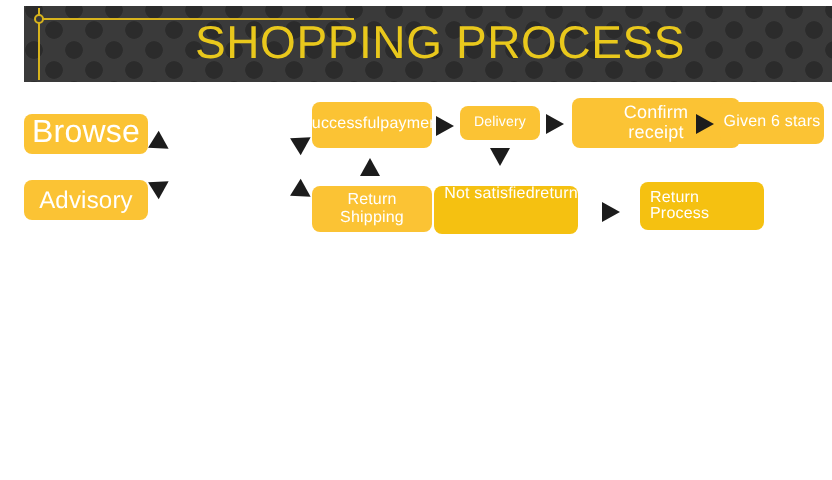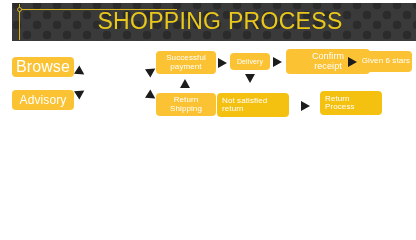--- a/index.html
+++ b/index.html
@@ -167,7 +167,7 @@
 
     <div class="arrow arrow-r arrow-dr" style="left:147px; top:50px;"></div>
 
-    <div class="node node-amber" style="left:156px; top:10px; width:60px; height:23px; font-size:8px; flex-direction:column;">
+    <div class="node node-amber" style="left:156px; top:10px; width:60px; height:23px; font-size:8px; flex-direction:row;">
       <span>Successful</span>
       <span>payment</span>
     </div>

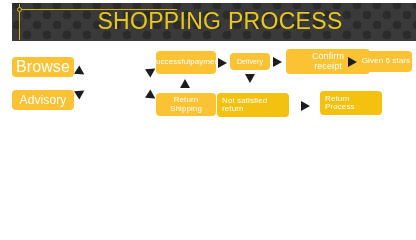--- a/index.html
+++ b/index.html
@@ -200,7 +200,7 @@
       <span>Given 6 stars</span>
     </div>
 
-    <div class="node node-gold" style="left:217px; top:52px; width:72px; height:24px; font-size:8px; flex-direction:column; align-items:flex-start; padding-left:5px;">
+    <div class="node node-gold" style="left:217px; top:52px; width:72px; height:24px; font-size:8px; flex-direction:row; align-items:flex-start; padding-left:5px;">
       <span>Not satisfied</span>
       <span>return</span>
     </div>

